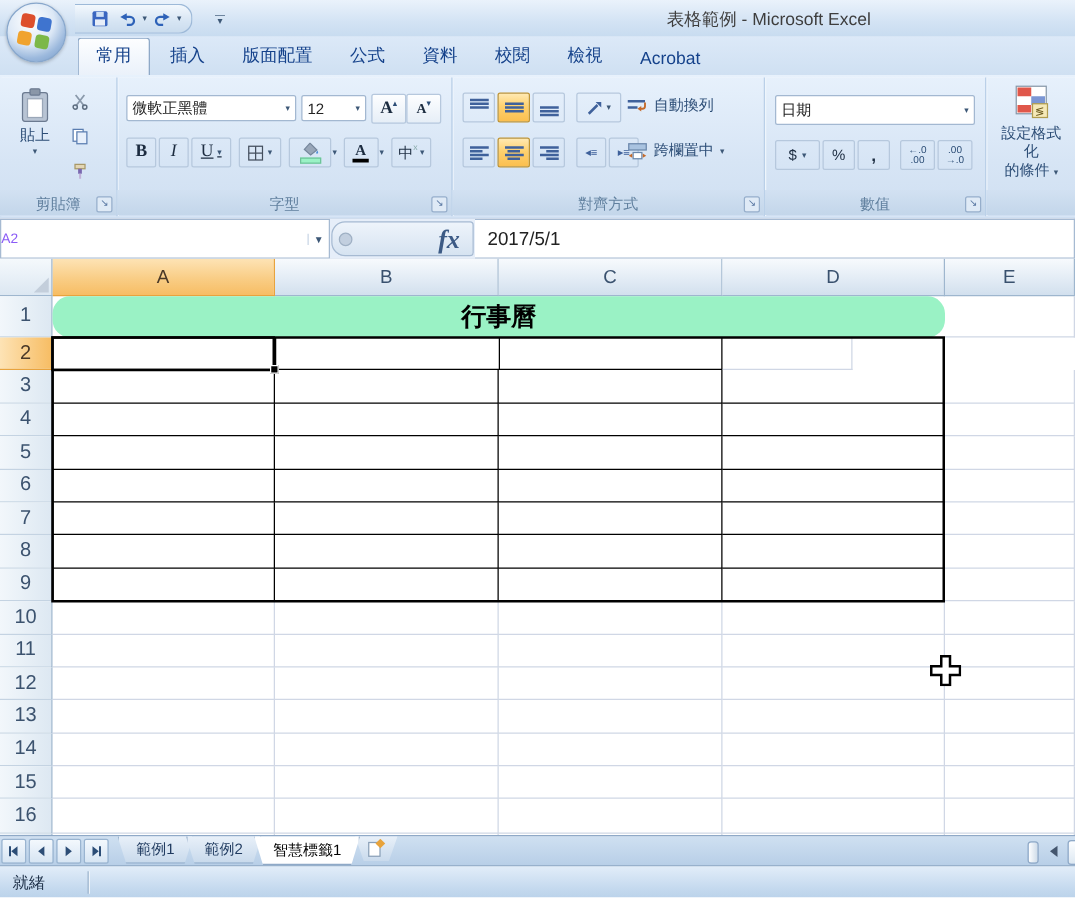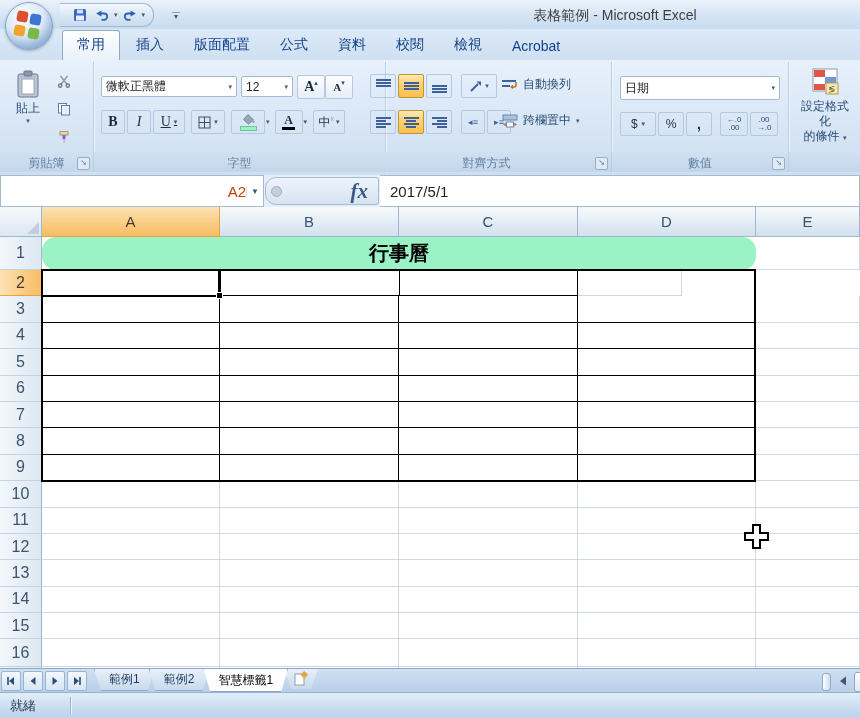--- a/index.html
+++ b/index.html
@@ -221,7 +221,7 @@
       <div class="launcher">↘</div>
     </div>
 
-    <div class="rgroup" style="left:94px;width:267px;padding-left:24px;">
+    <div class="rgroup" style="left:94px;width:267px;">
       <div class="combo" style="position:absolute;left:7px;top:14px;width:136px;">
         <span>微軟正黑體</span>
           <span class="dd">▾</span>

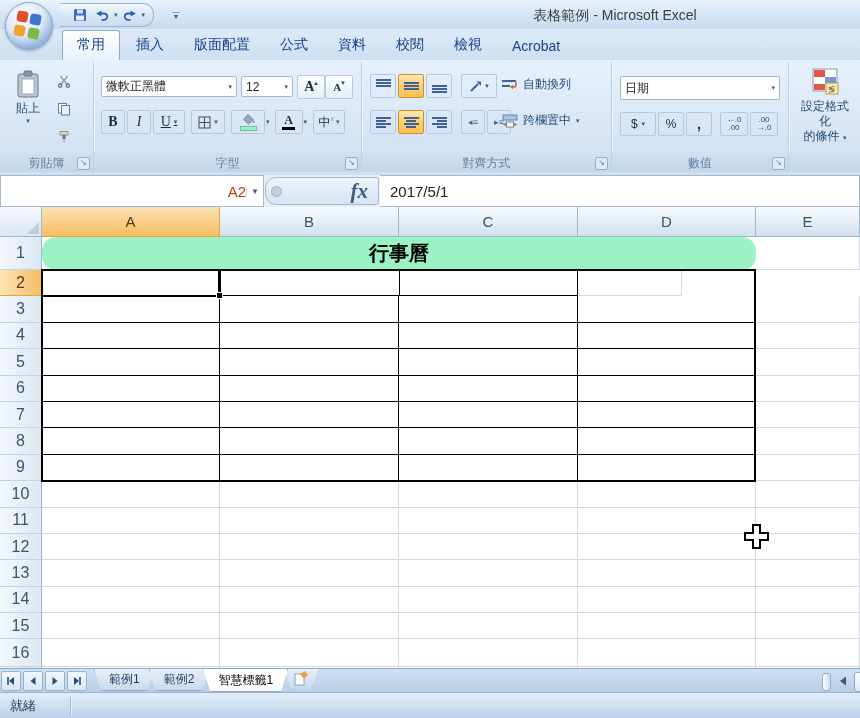--- a/index.html
+++ b/index.html
@@ -63,7 +63,7 @@
   #formulabar{position:absolute;left:0;top:175px;width:860px;height:32px;
     background:#e6eef9;border-bottom:1px solid #aebfd4;display:flex;align-items:stretch;}
   #namebox{width:264px;background:#fff;border:1px solid #a6bad2;display:flex;align-items:center;box-sizing:border-box;}
-  #namebox .nb-text{flex:1;text-align:right;font-size:15px;color:#c2410c;}
+  #namebox .nb-text{flex:1;text-align:left;font-size:11px;color:#8b5cf6;}
   #namebox .nb-dd{width:16px;border-left:1px solid #c9d6e6;text-align:center;font-size:8px;color:#3d5877;}
   #fxpill{width:114px;margin:2px 1px;border:1px solid #a6bad2;border-radius:11px 3px 3px 11px;
     background:linear-gradient(#eef4fb,#d6e3f1);display:flex;align-items:center;box-sizing:border-box;}

